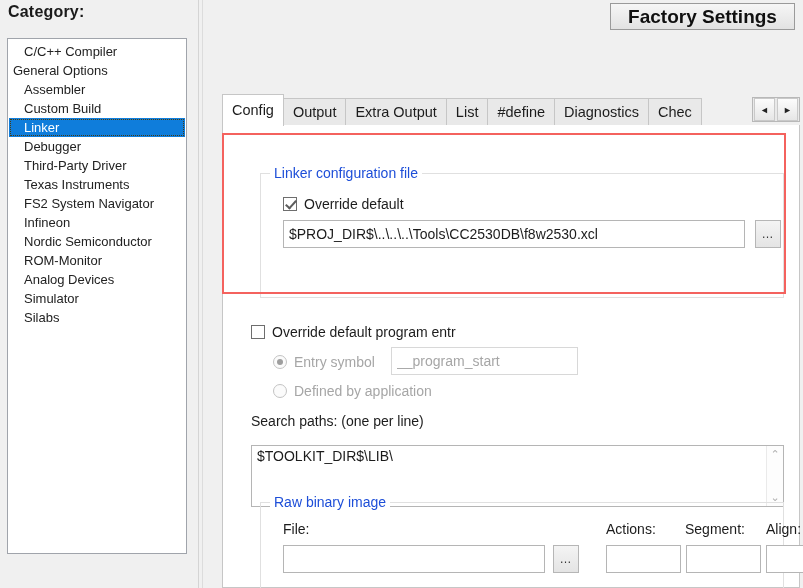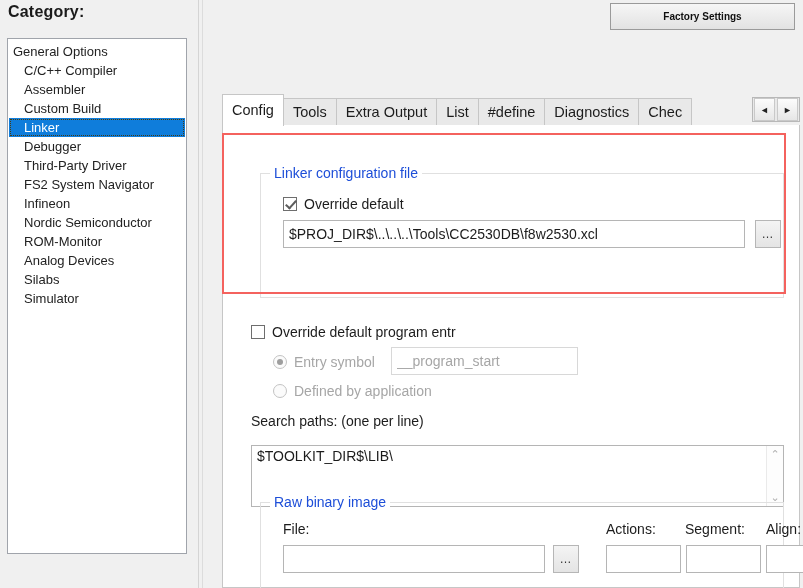--- a/index.html
+++ b/index.html
@@ -87,7 +87,7 @@
     background: linear-gradient(#f6f6f6, #e2e2e2);
     border: 1px solid #9a9a9a;
     font-family: "Liberation Sans", sans-serif;
-    font-size: 10px;
+    font-size: 19px;
     font-weight: bold;
     color: #101010;
     cursor: default;

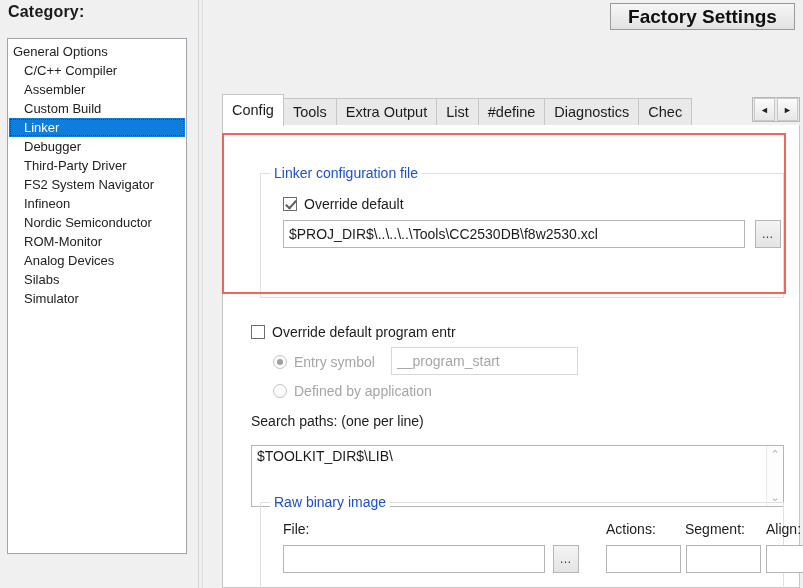--- a/index.html
+++ b/index.html
@@ -336,8 +336,8 @@
   <div id="left-panel">
     <div id="category-label">Category:</div>
     <div id="category-list">
+      <div class="cat-item indent">C/C++ Compiler</div>
       <div class="cat-item">General Options</div>
-      <div class="cat-item indent">C/C++ Compiler</div>
       <div class="cat-item indent">Assembler</div>
       <div class="cat-item indent">Custom Build</div>
       <div class="cat-item selected">Linker</div>

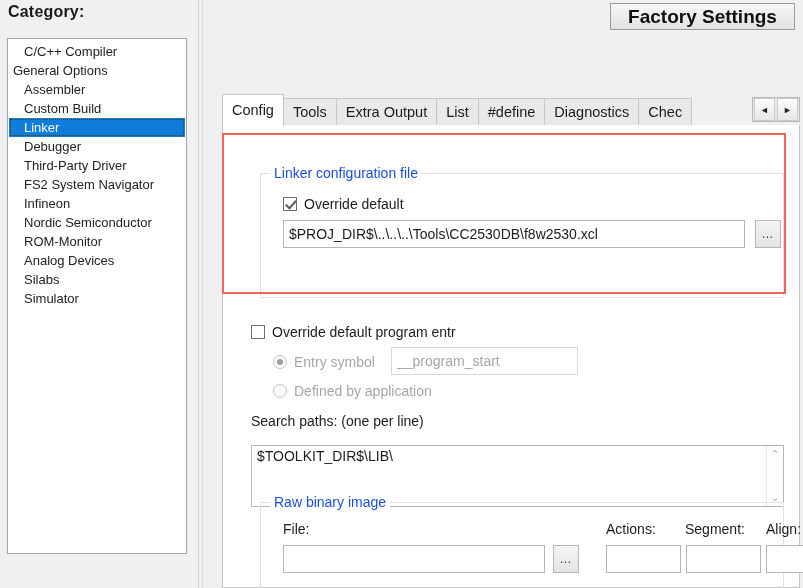--- a/index.html
+++ b/index.html
@@ -363,7 +363,7 @@
     <div id="tab-strip">
       <div id="tab-list">
         <div class="tab active">Config</div>
-        <div class="tab">Tools</div>
+        <div class="tab">Output</div>
         <div class="tab">Extra Output</div>
         <div class="tab">List</div>
         <div class="tab">#define</div>

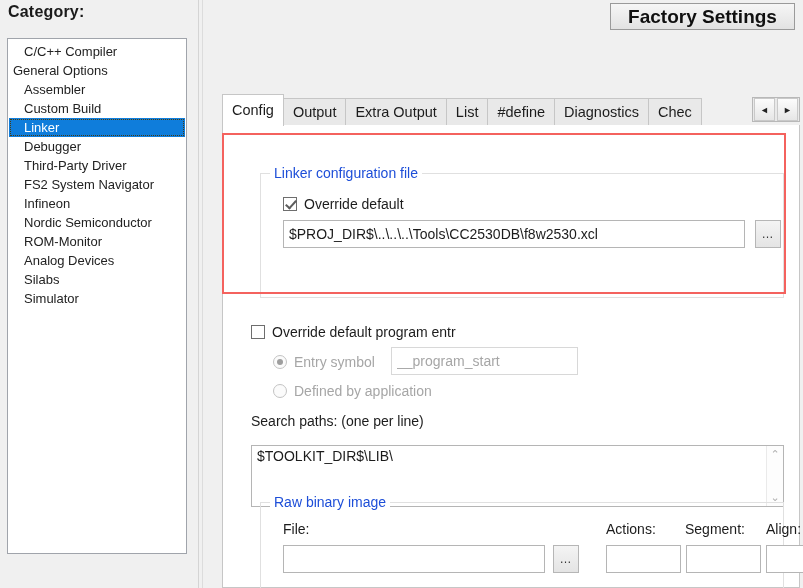--- a/index.html
+++ b/index.html
@@ -343,6 +343,7 @@
       <div class="cat-item selected">Linker</div>
       <div class="cat-item indent">Debugger</div>
       <div class="cat-item indent">Third-Party Driver</div>
+      <div class="cat-item indent">Texas Instruments</div>
       <div class="cat-item indent">FS2 System Navigator</div>
       <div class="cat-item indent">Infineon</div>
       <div class="cat-item indent">Nordic Semiconductor</div>

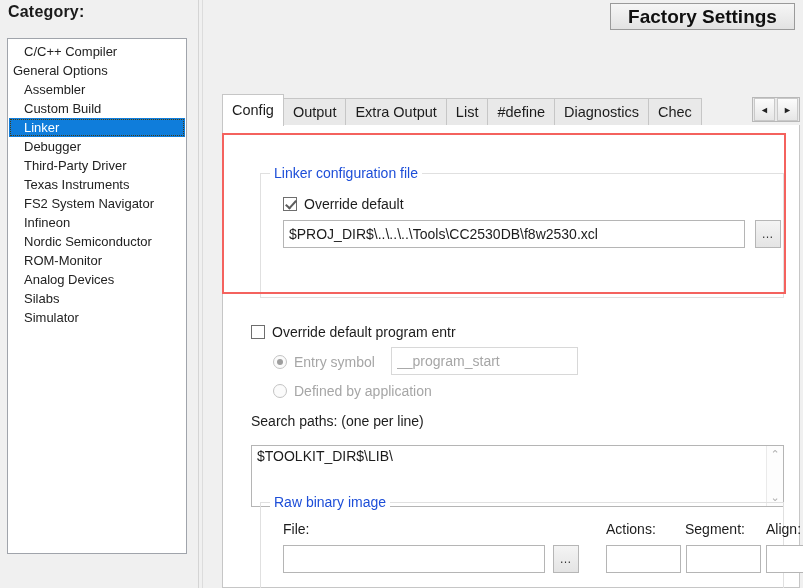--- a/index.html
+++ b/index.html
@@ -349,8 +349,8 @@
       <div class="cat-item indent">Nordic Semiconductor</div>
       <div class="cat-item indent">ROM-Monitor</div>
       <div class="cat-item indent">Analog Devices</div>
+      <div class="cat-item indent">Simulator</div>
       <div class="cat-item indent">Silabs</div>
-      <div class="cat-item indent">Simulator</div>
     </div>
   </div>
 

